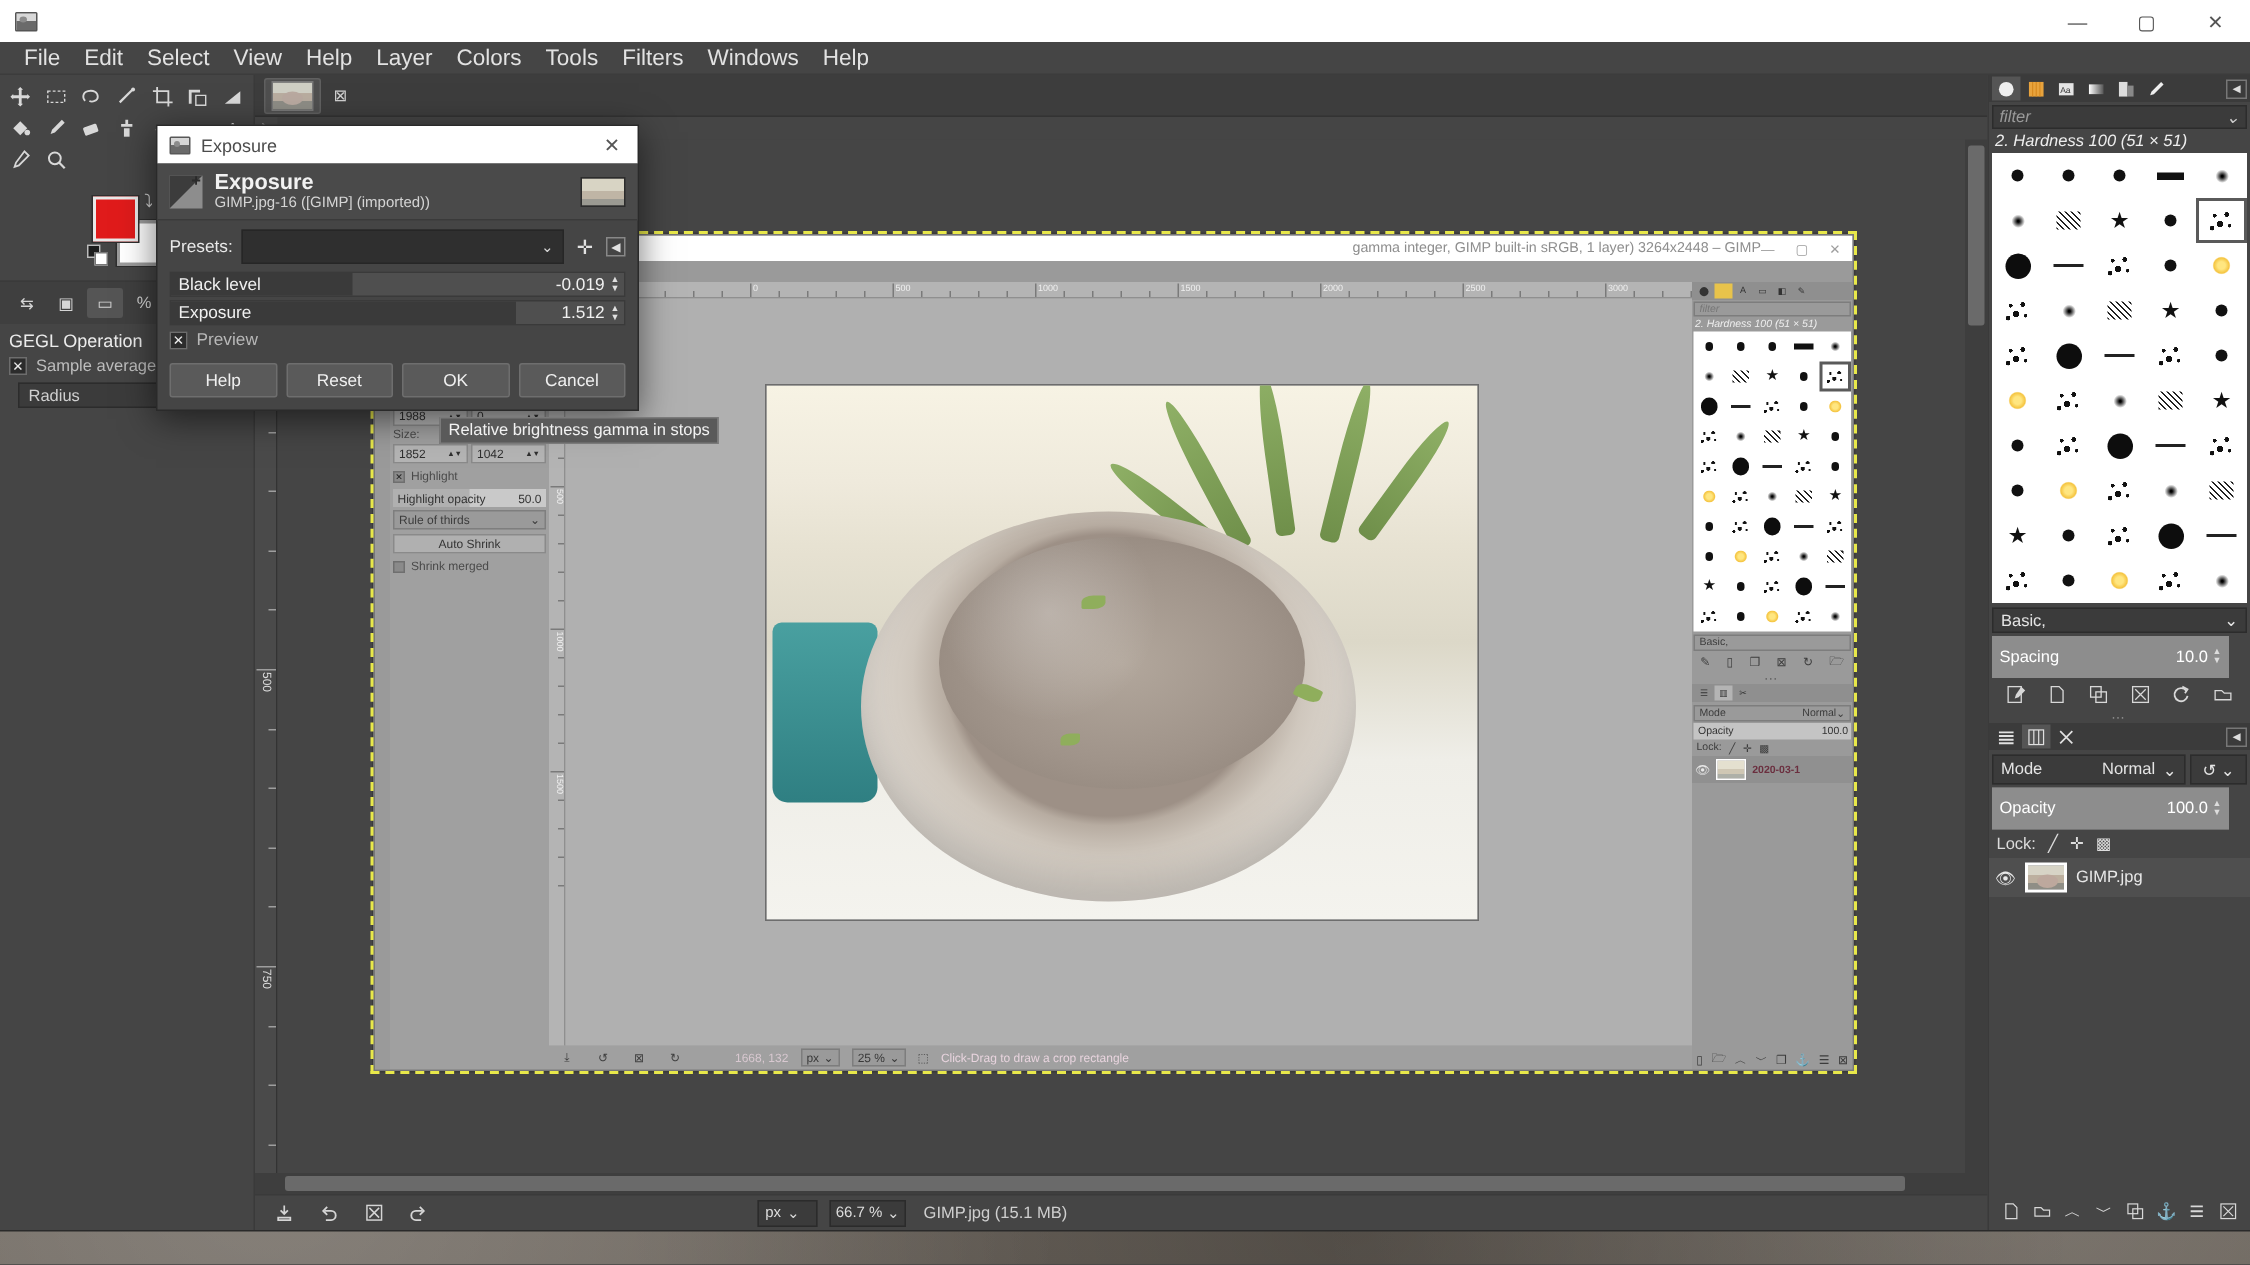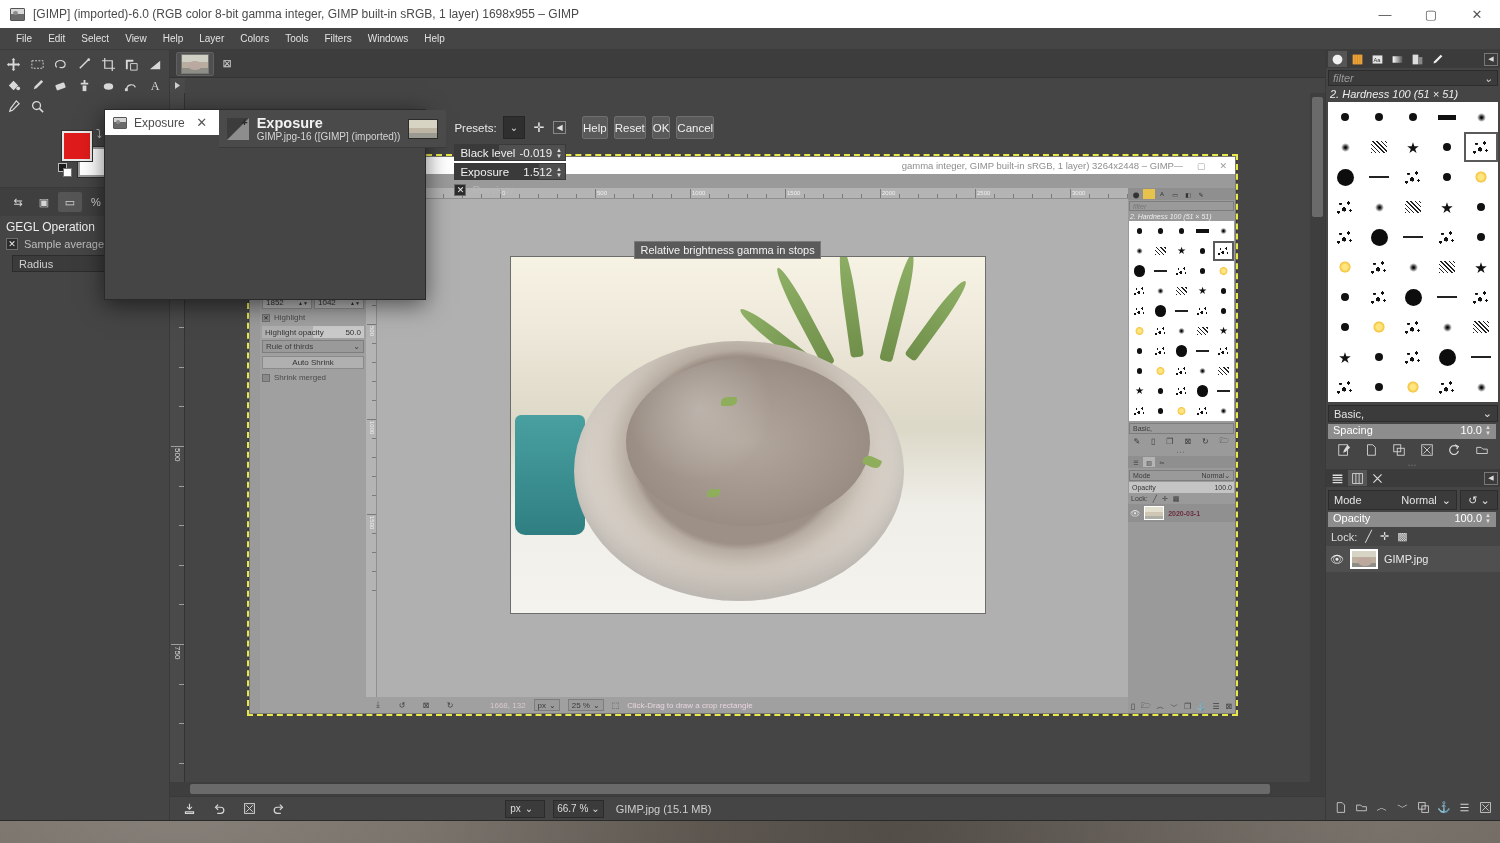--- a/index.html
+++ b/index.html
@@ -438,7 +438,6 @@
 
   <div class="titlebar">
     <div class="app-ico"></div>
-    <div class="title-text">[GIMP] (imported)-6.0 (RGB color 8-bit gamma integer, GIMP built-in sRGB, 1 layer) 1698x955 – GIMP</div>
     <div class="wincontrols">
       <div>—</div>
       <div>▢</div>

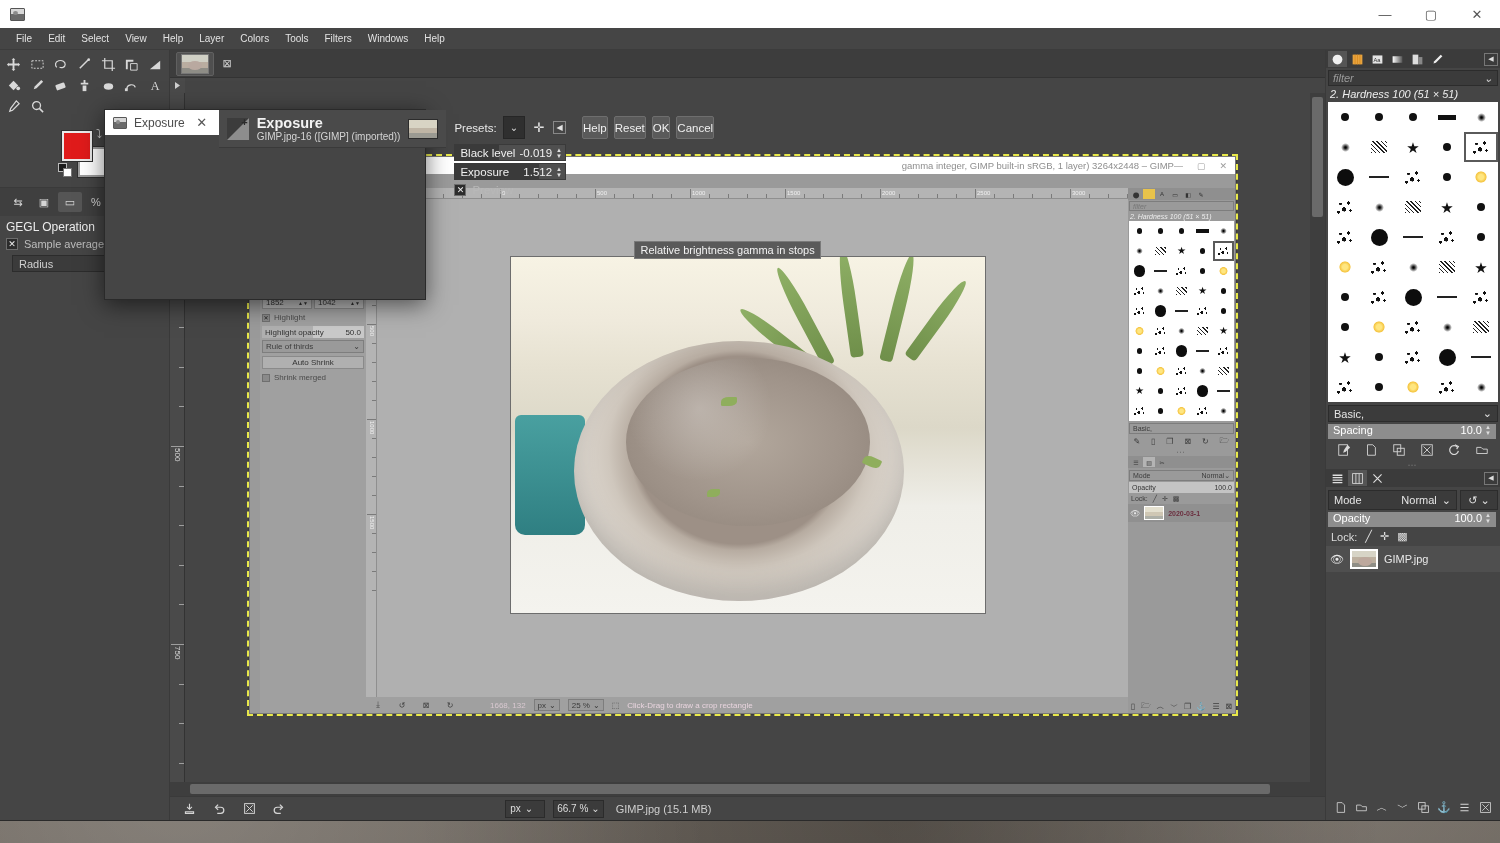--- a/index.html
+++ b/index.html
@@ -56,7 +56,7 @@
     padding-left:8px; flex:none; border-bottom:1px solid #3c3c3c;
   }
   .menubar span{
-    padding:2px 8px; color:#e2e2e2; font-size:10px; cursor:default;text-align:right;
+    padding:2px 8px; color:#e2e2e2; font-size:15px; cursor:default;text-align:right;
   }
 
   .body-row{ flex:1; display:flex; min-height:0; }

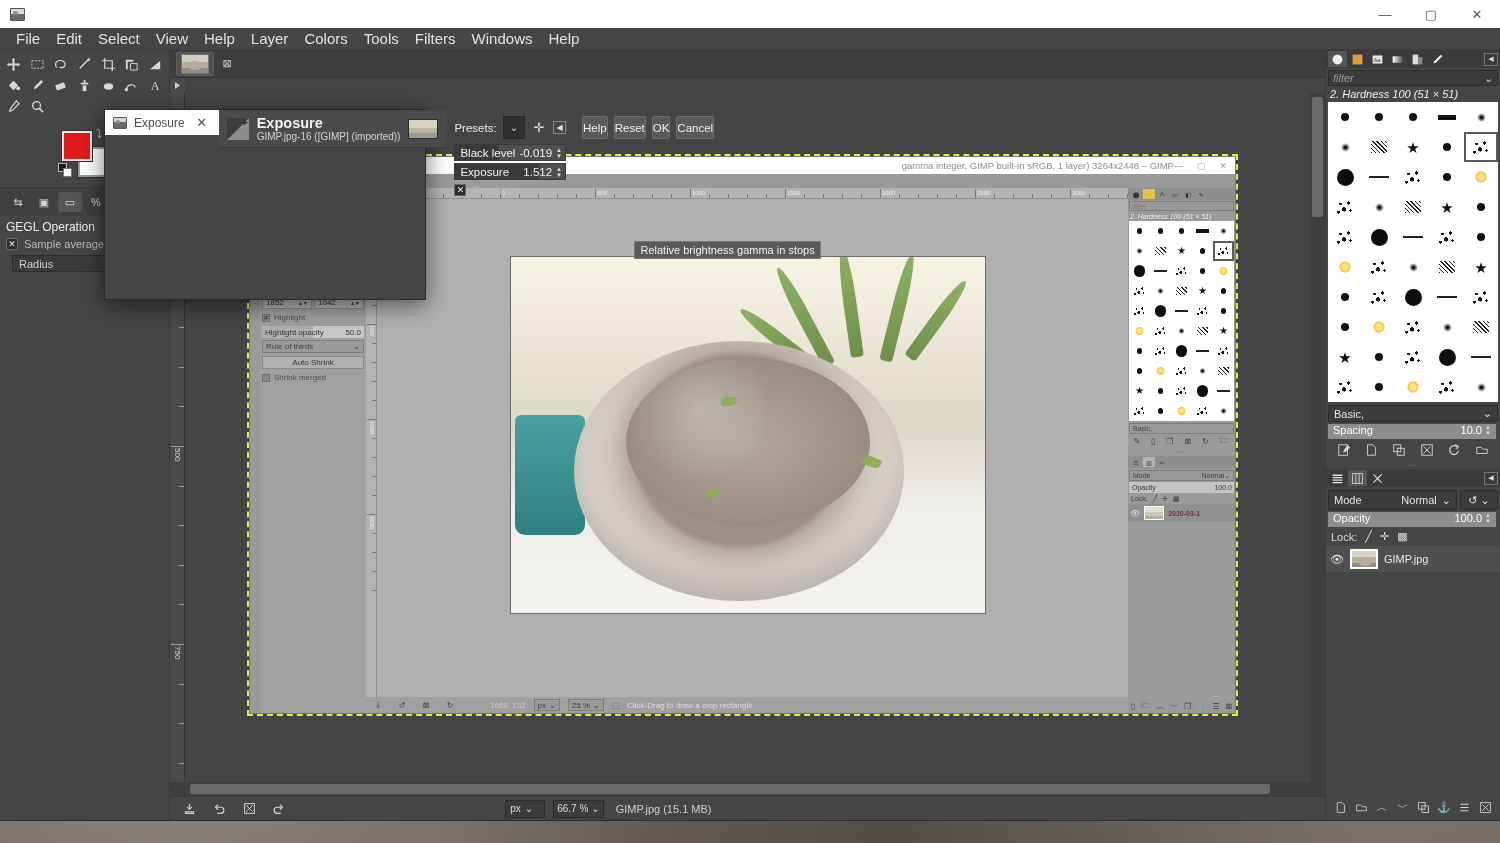--- a/index.html
+++ b/index.html
@@ -357,10 +357,10 @@
 
   
   .dlg{
-    position:absolute; left:104px; top:109px; width:322px; height:191px;
+    position:absolute; left:104px; top:83px; width:322px; height:191px;
     background:#454545; border:1px solid #2a2a2a;
     box-shadow:0 5px 22px rgba(0,0,0,.55); z-index:50;
-    display:flex; flex-direction:row;
+    display:flex; flex-direction:column;
   }
   .dlg-title{
     height:25px; background:#fff; color:#4c4c4c; display:flex; align-items:center;

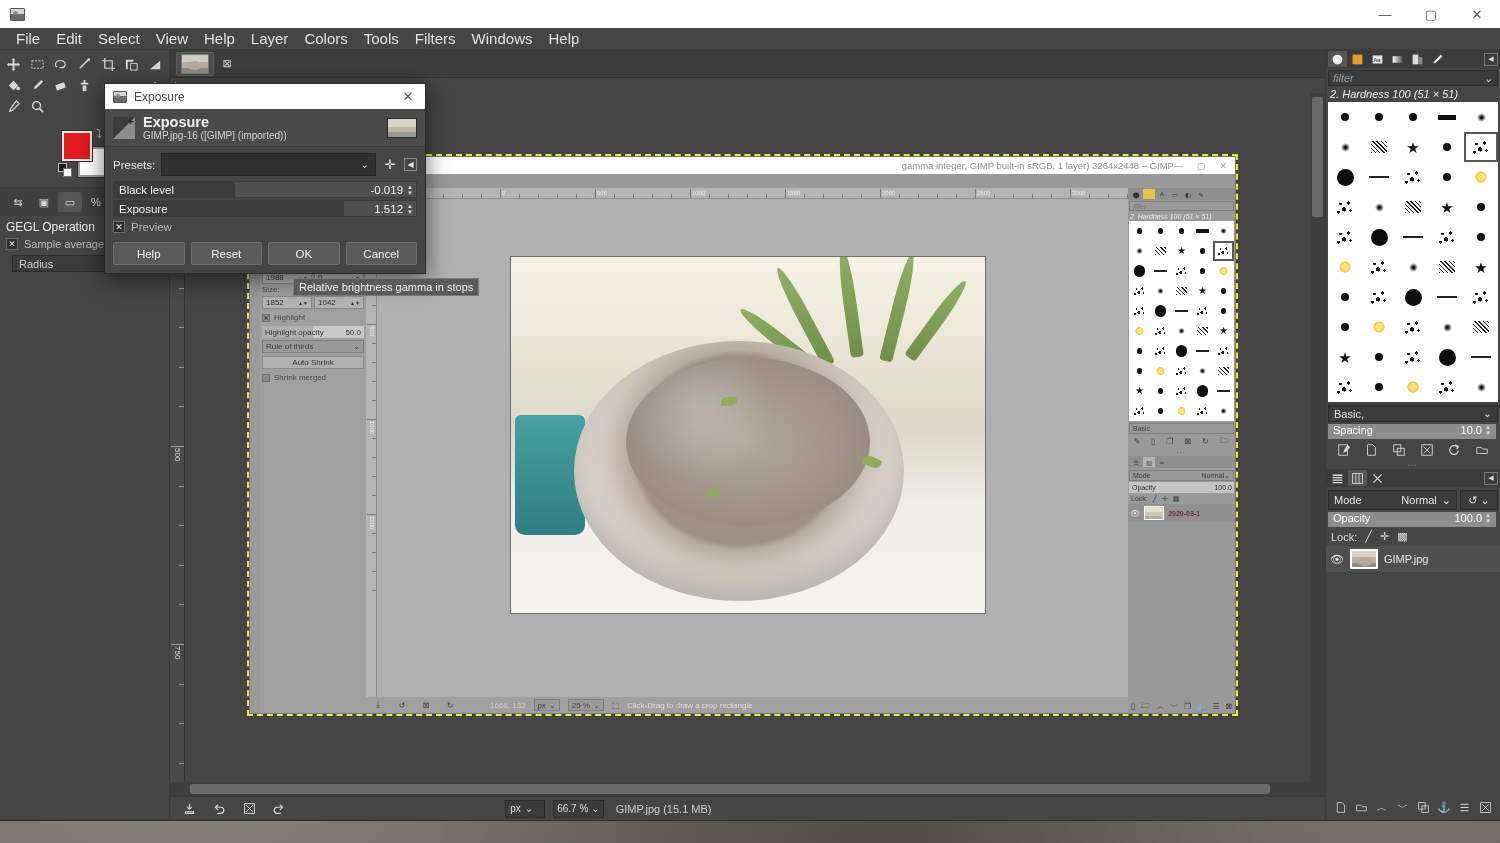--- a/index.html
+++ b/index.html
@@ -211,8 +211,8 @@
     display:flex;align-items:center;padding:0 5px;color:#e5e5e5;font-size:11px;
   }
   .slider-row{
-    height:15px; margin:2px 4px 0 2px; background:#6d6d6d; position:relative;
-    display:flex; align-items:flex-start; color:#fff; font-size:11px;
+    height:28px; margin:2px 14px 0 2px; background:#6d6d6d; position:relative;
+    display:flex; align-items:center; color:#fff; font-size:11px;
   }
   .slider-row .fill{ position:absolute; left:0; top:0; bottom:0; background:#8d8d8d; }
   .slider-row .lbl{ position:relative; padding-left:5px; }

